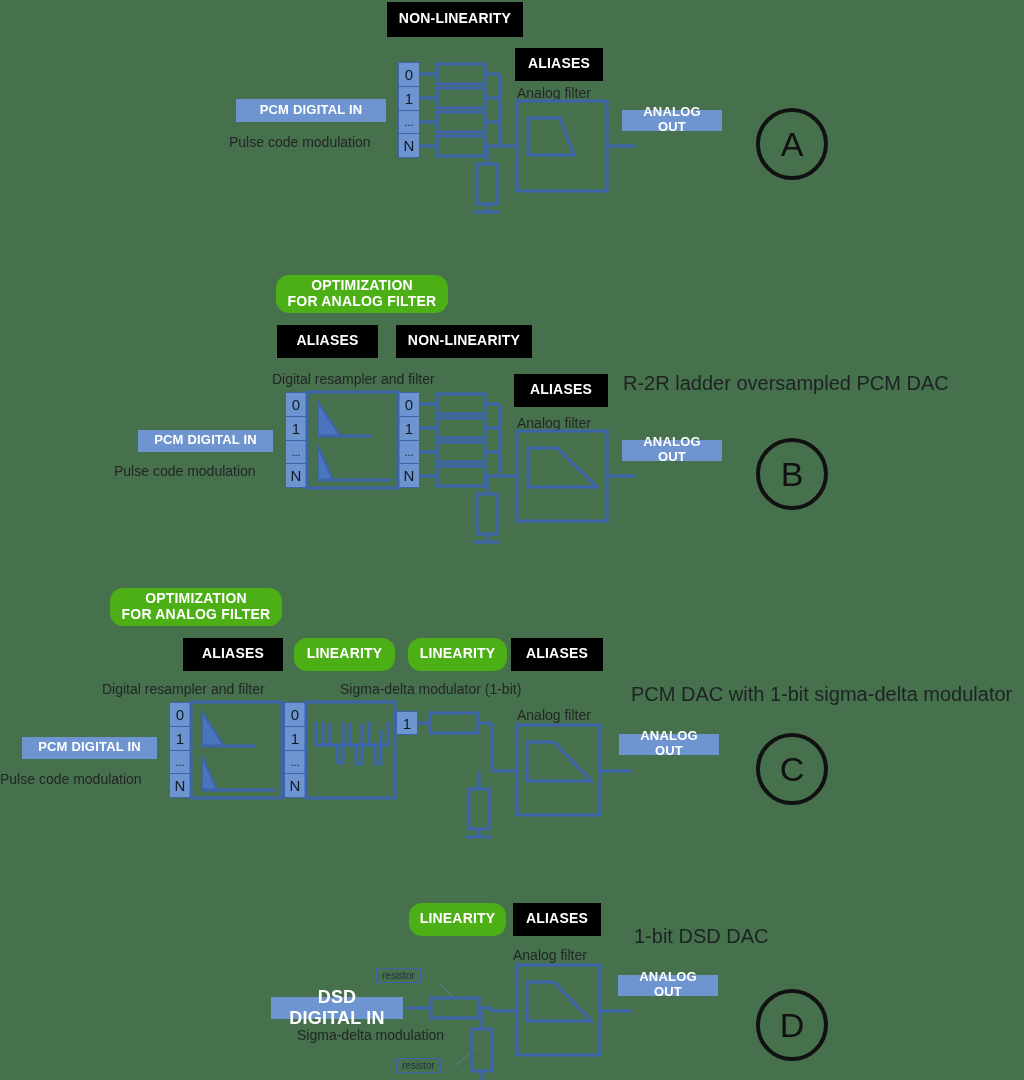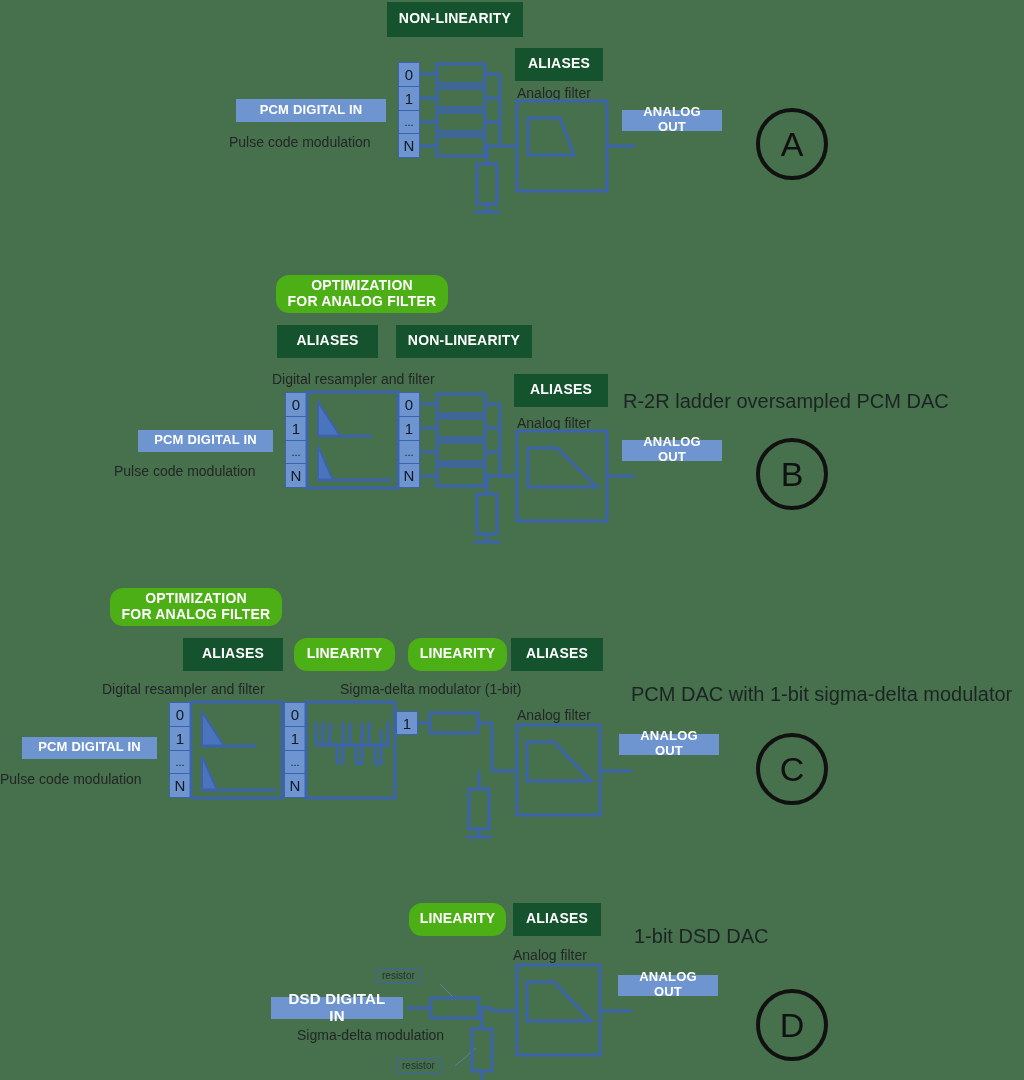--- a/index.html
+++ b/index.html
@@ -24,7 +24,7 @@
     box-sizing:border-box;
     padding:3px 9px 4px 9px;
   }
-  .chip.red{background:#14532d;}
+  .chip.red{background:#000000;}
   .chip.green{background:#4caf16;border-radius:13px;}
   .chip.blue{background:#6e95cf;}
 

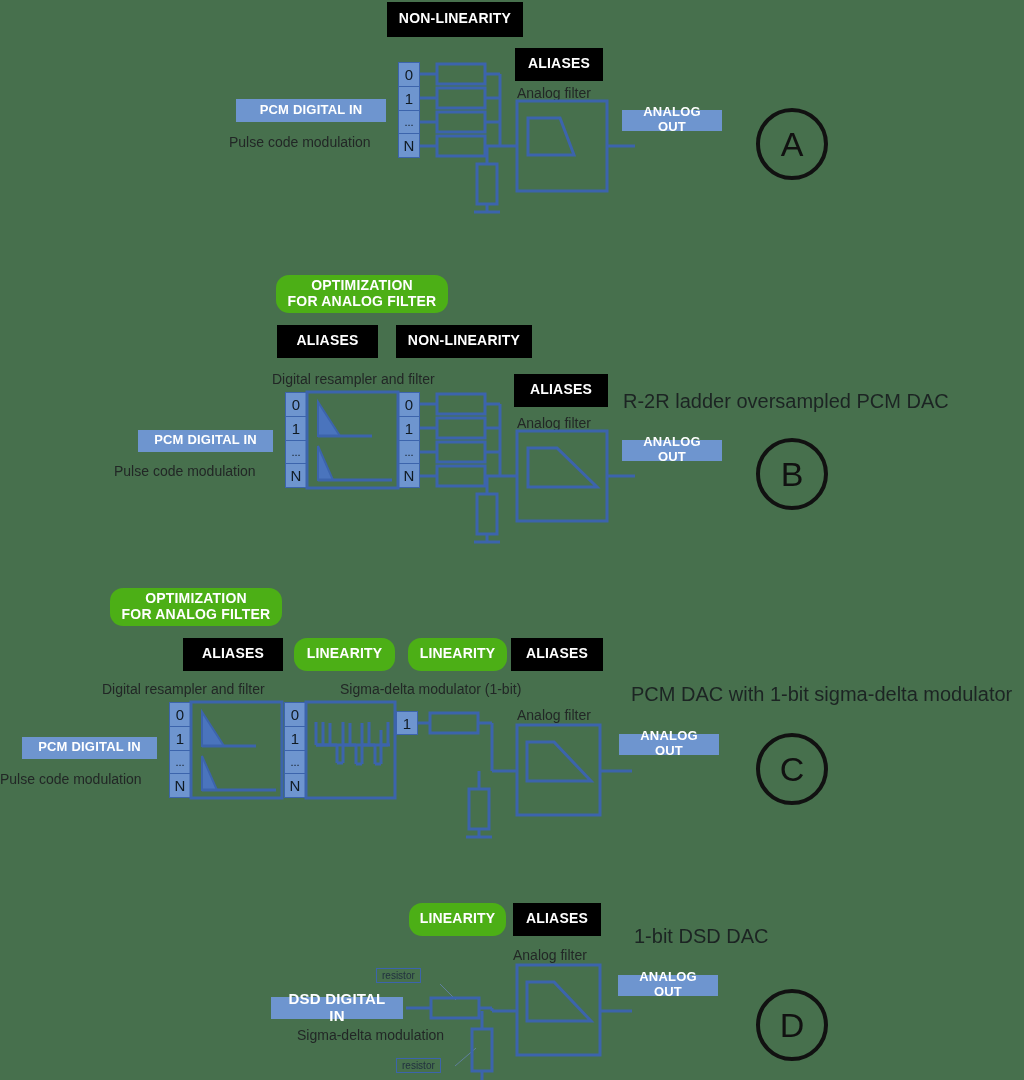--- a/index.html
+++ b/index.html
@@ -169,7 +169,7 @@
 
   <div class="chip red" style="left:514px;top:374px;width:94px;height:33px;font-size:14px;display:flex;align-items:center;justify-content:center;">ALIASES</div>
 
-  <div class="title" style="left:623px;top:390px;text-align:center;">R-2R ladder oversampled PCM DAC</div>
+  <div class="title" style="left:623px;top:372px;text-align:center;">R-2R ladder oversampled PCM DAC</div>
 
   <div class="cap" style="left:272px;top:371px;">Digital resampler and filter</div>
 

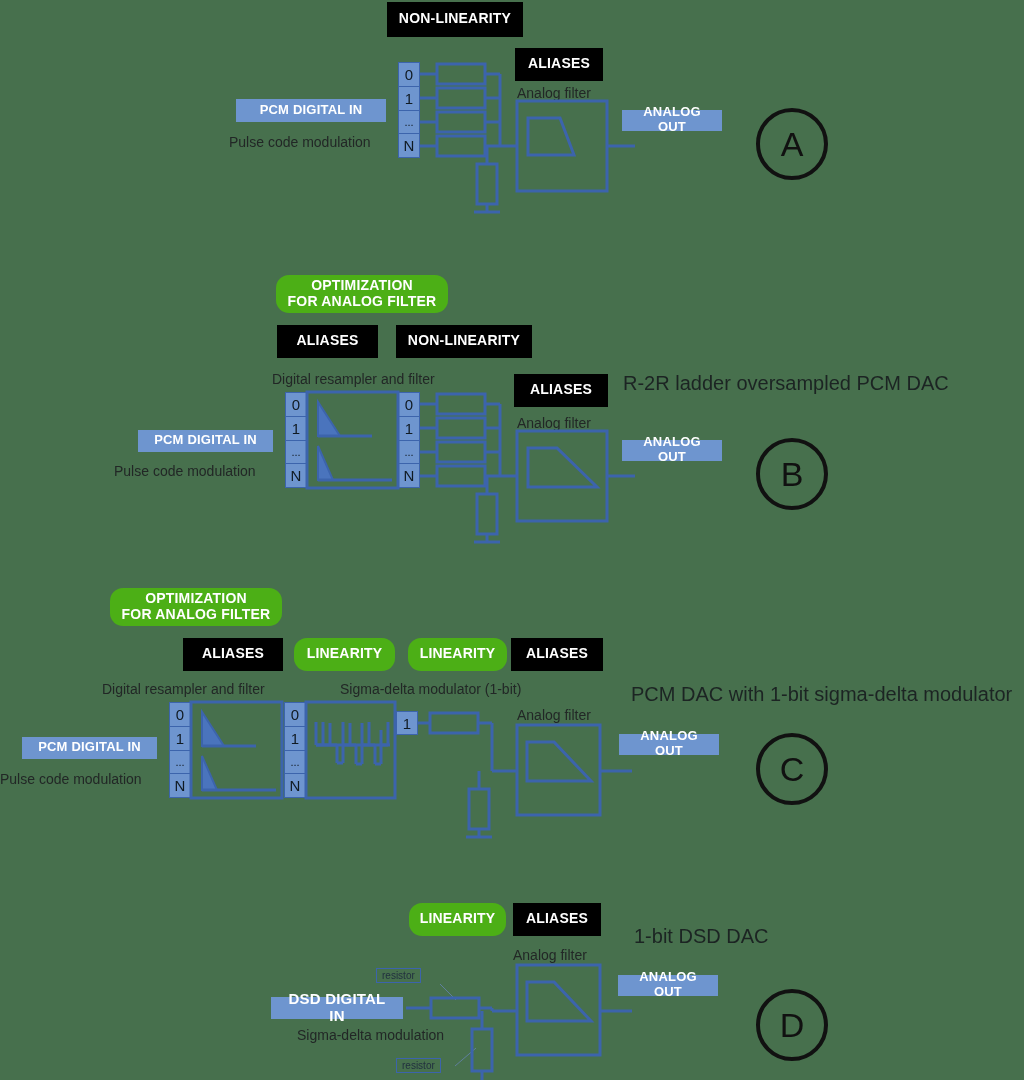--- a/index.html
+++ b/index.html
@@ -339,7 +339,7 @@
 
   <div class="tinylbl" style="left:376px;top:968px;">resistor</div>
 
-  <div class="chip blue" style="left:271px;top:997px;width:132px;height:22px;font-size:15px;display:flex;align-items:center;justify-content:center;">DSD DIGITAL IN</div>
+  <div class="chip blue" style="left:271px;top:997px;width:132px;height:22px;font-size:18px;display:flex;align-items:center;justify-content:center;">DSD DIGITAL IN</div>
 
   <div class="cap" style="left:255px;top:1027px;margin-left:42px;">Sigma-delta modulation</div>
 

